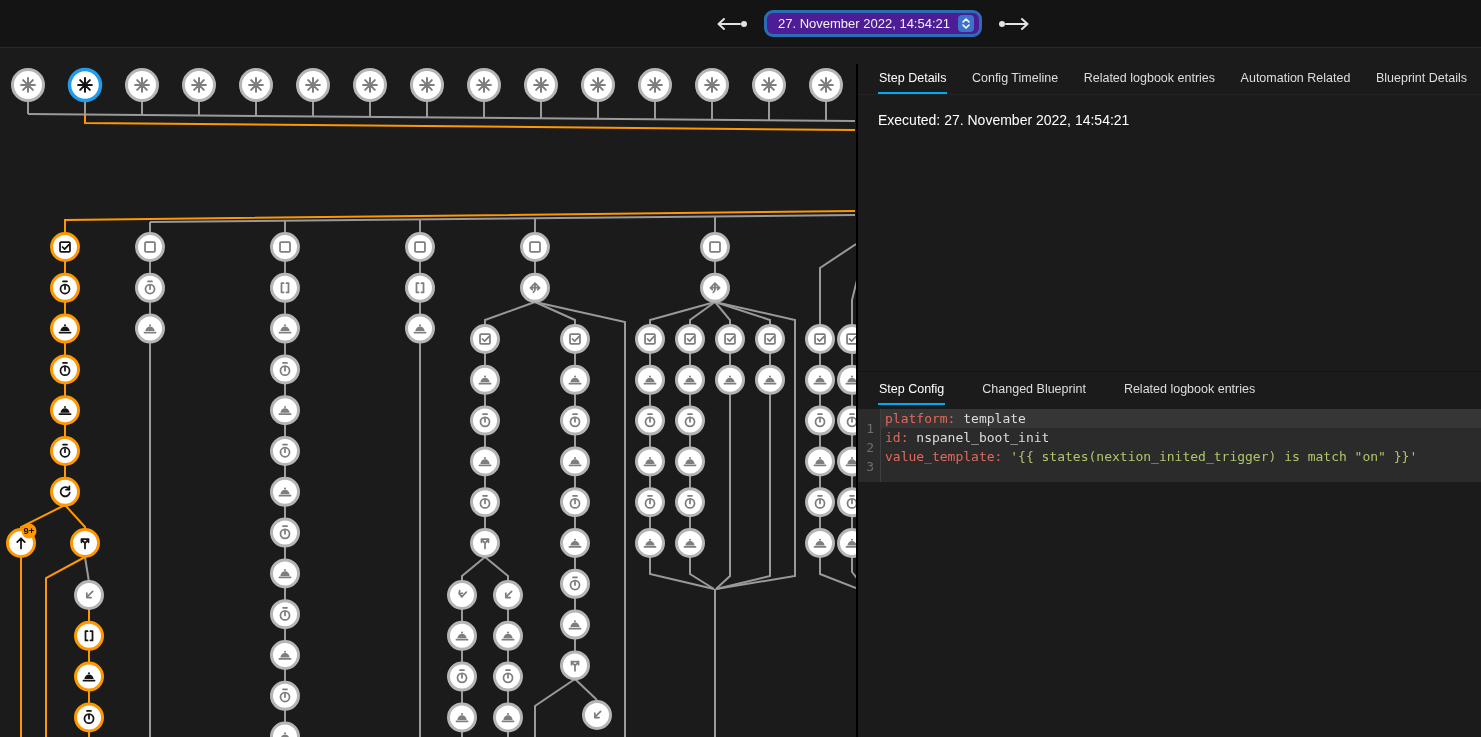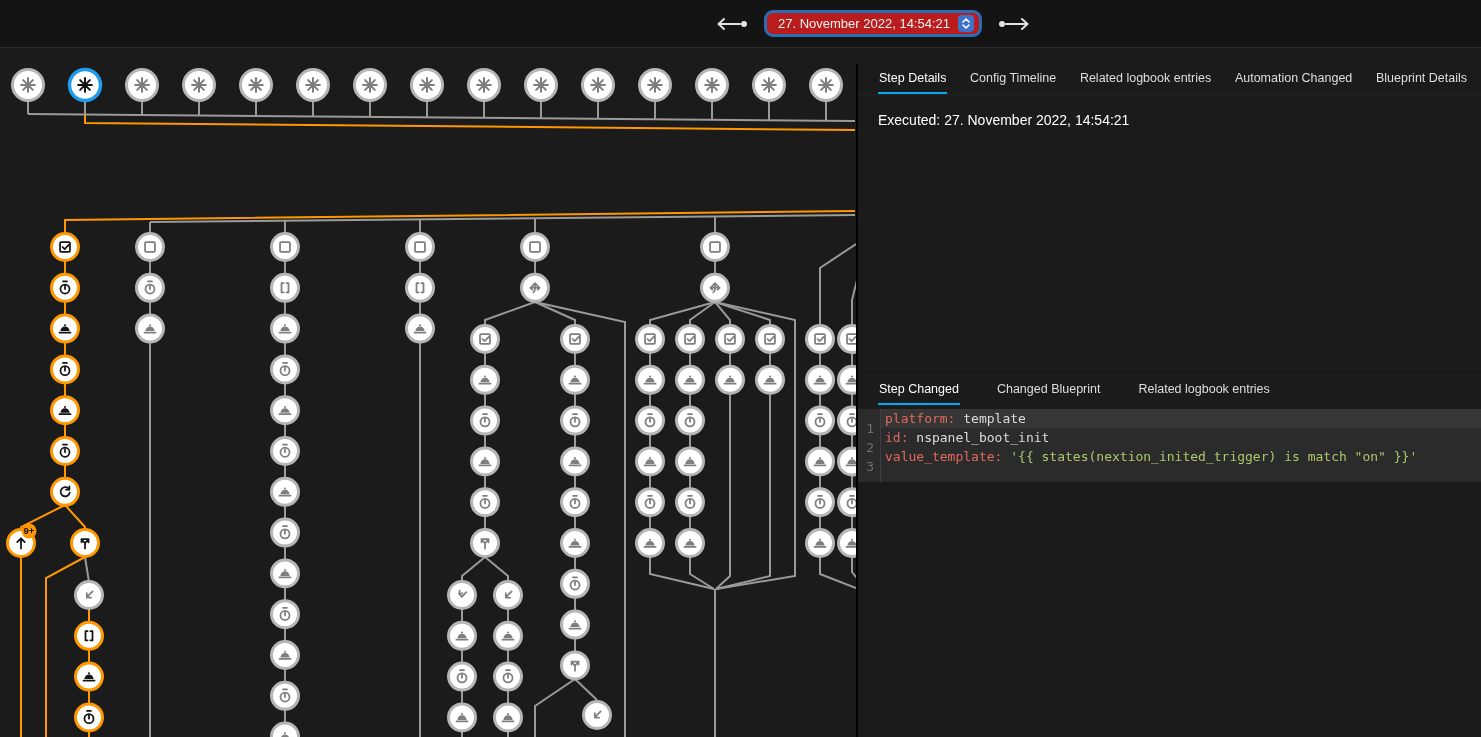--- a/index.html
+++ b/index.html
@@ -10,7 +10,7 @@
     border-bottom:1px solid #2a2a2a;}
   .run-nav{position:absolute;left:716px;top:10px;display:flex;align-items:center;gap:14px;}
   .ray-btn{display:flex;align-items:center;cursor:pointer;}
-  .run-select{display:flex;align-items:center;gap:8px;background:#b91c1c;border:3px solid #2a6db5;
+  .run-select{display:flex;align-items:center;gap:8px;background:#4c1d95;border:3px solid #2a6db5;
     border-radius:9px;padding:1px 5px 1px 11px;color:#f2f2f2;font-size:13px;height:27px;cursor:pointer;}
   .stepper{background:#3d73c9;border-radius:4px;width:16px;height:17px;display:flex;align-items:center;
     justify-content:center;flex:none;}

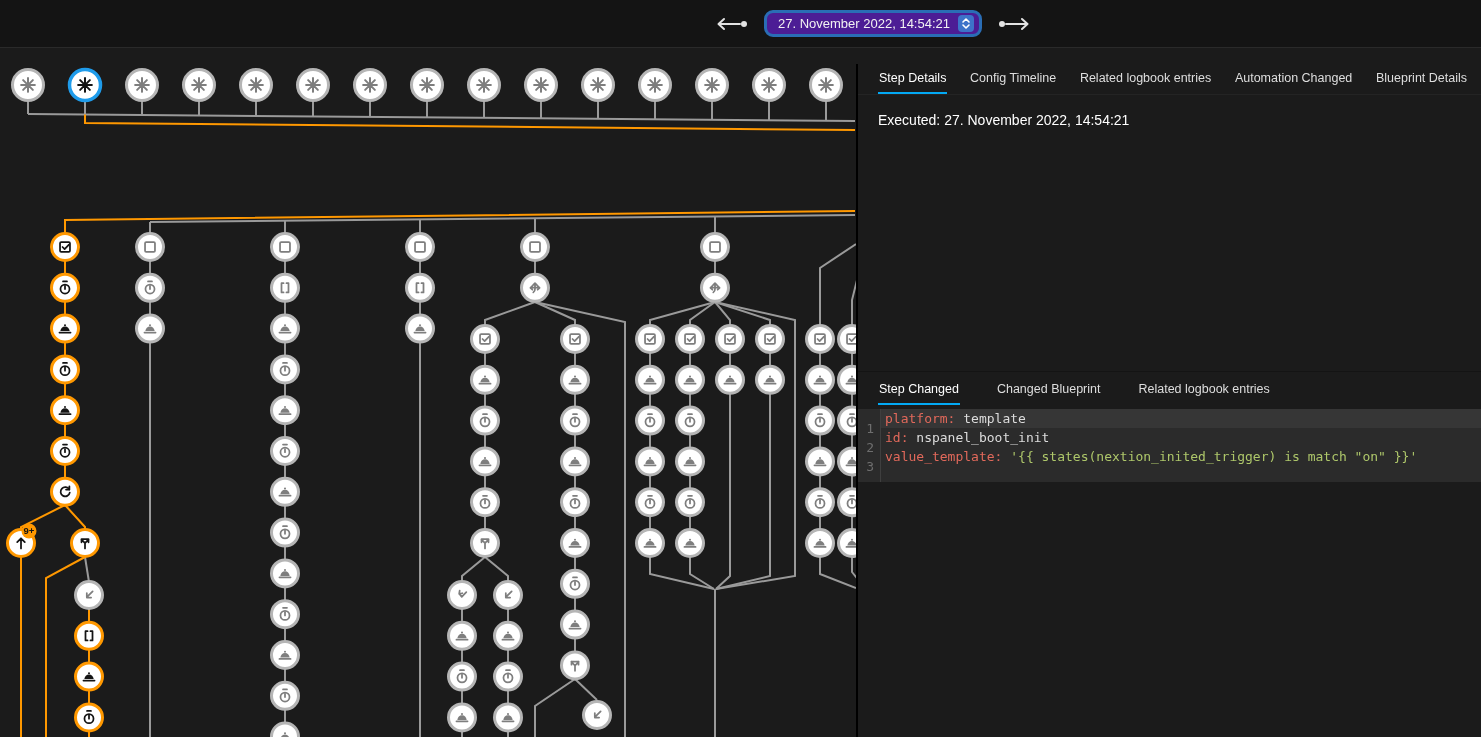--- a/index.html
+++ b/index.html
@@ -960,7 +960,7 @@
     <span class="tab active">Step Details</span>
     <span class="tab">Config Timeline</span>
     <span class="tab">Related logbook entries</span>
-    <span class="tab">Automation Changed</span>
+    <span class="tab">Automation Related</span>
     <span class="tab">Blueprint Details</span>
   </div>
   <div class="executed">Executed: 27. November 2022, 14:54:21</div>

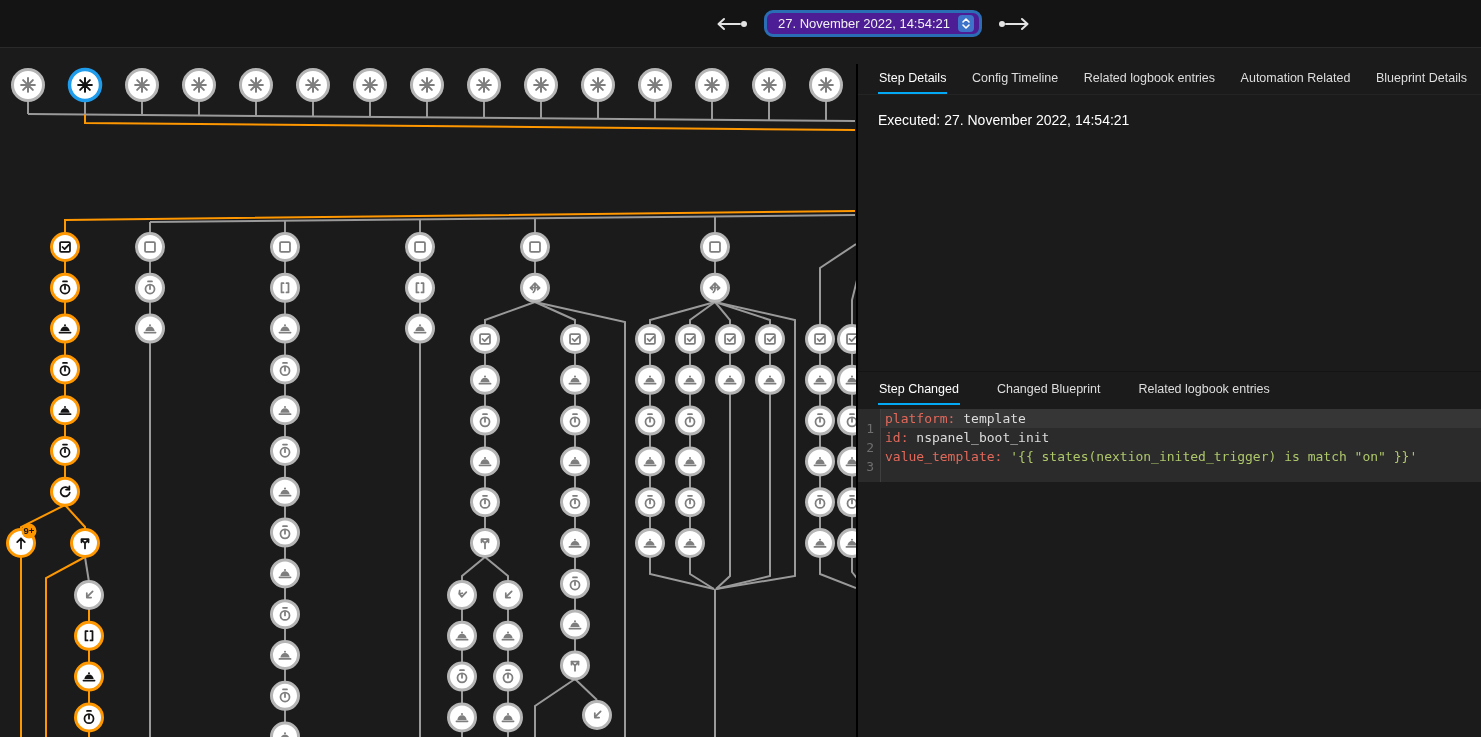--- a/index.html
+++ b/index.html
@@ -967,7 +967,7 @@
 
   <div class="bottom-card">
     <div class="tabbar2">
-      <span class="tab active">Step Changed</span>
+      <span class="tab active">Step Config</span>
       <span class="tab">Changed Blueprint</span>
       <span class="tab">Related logbook entries</span>
     </div>

